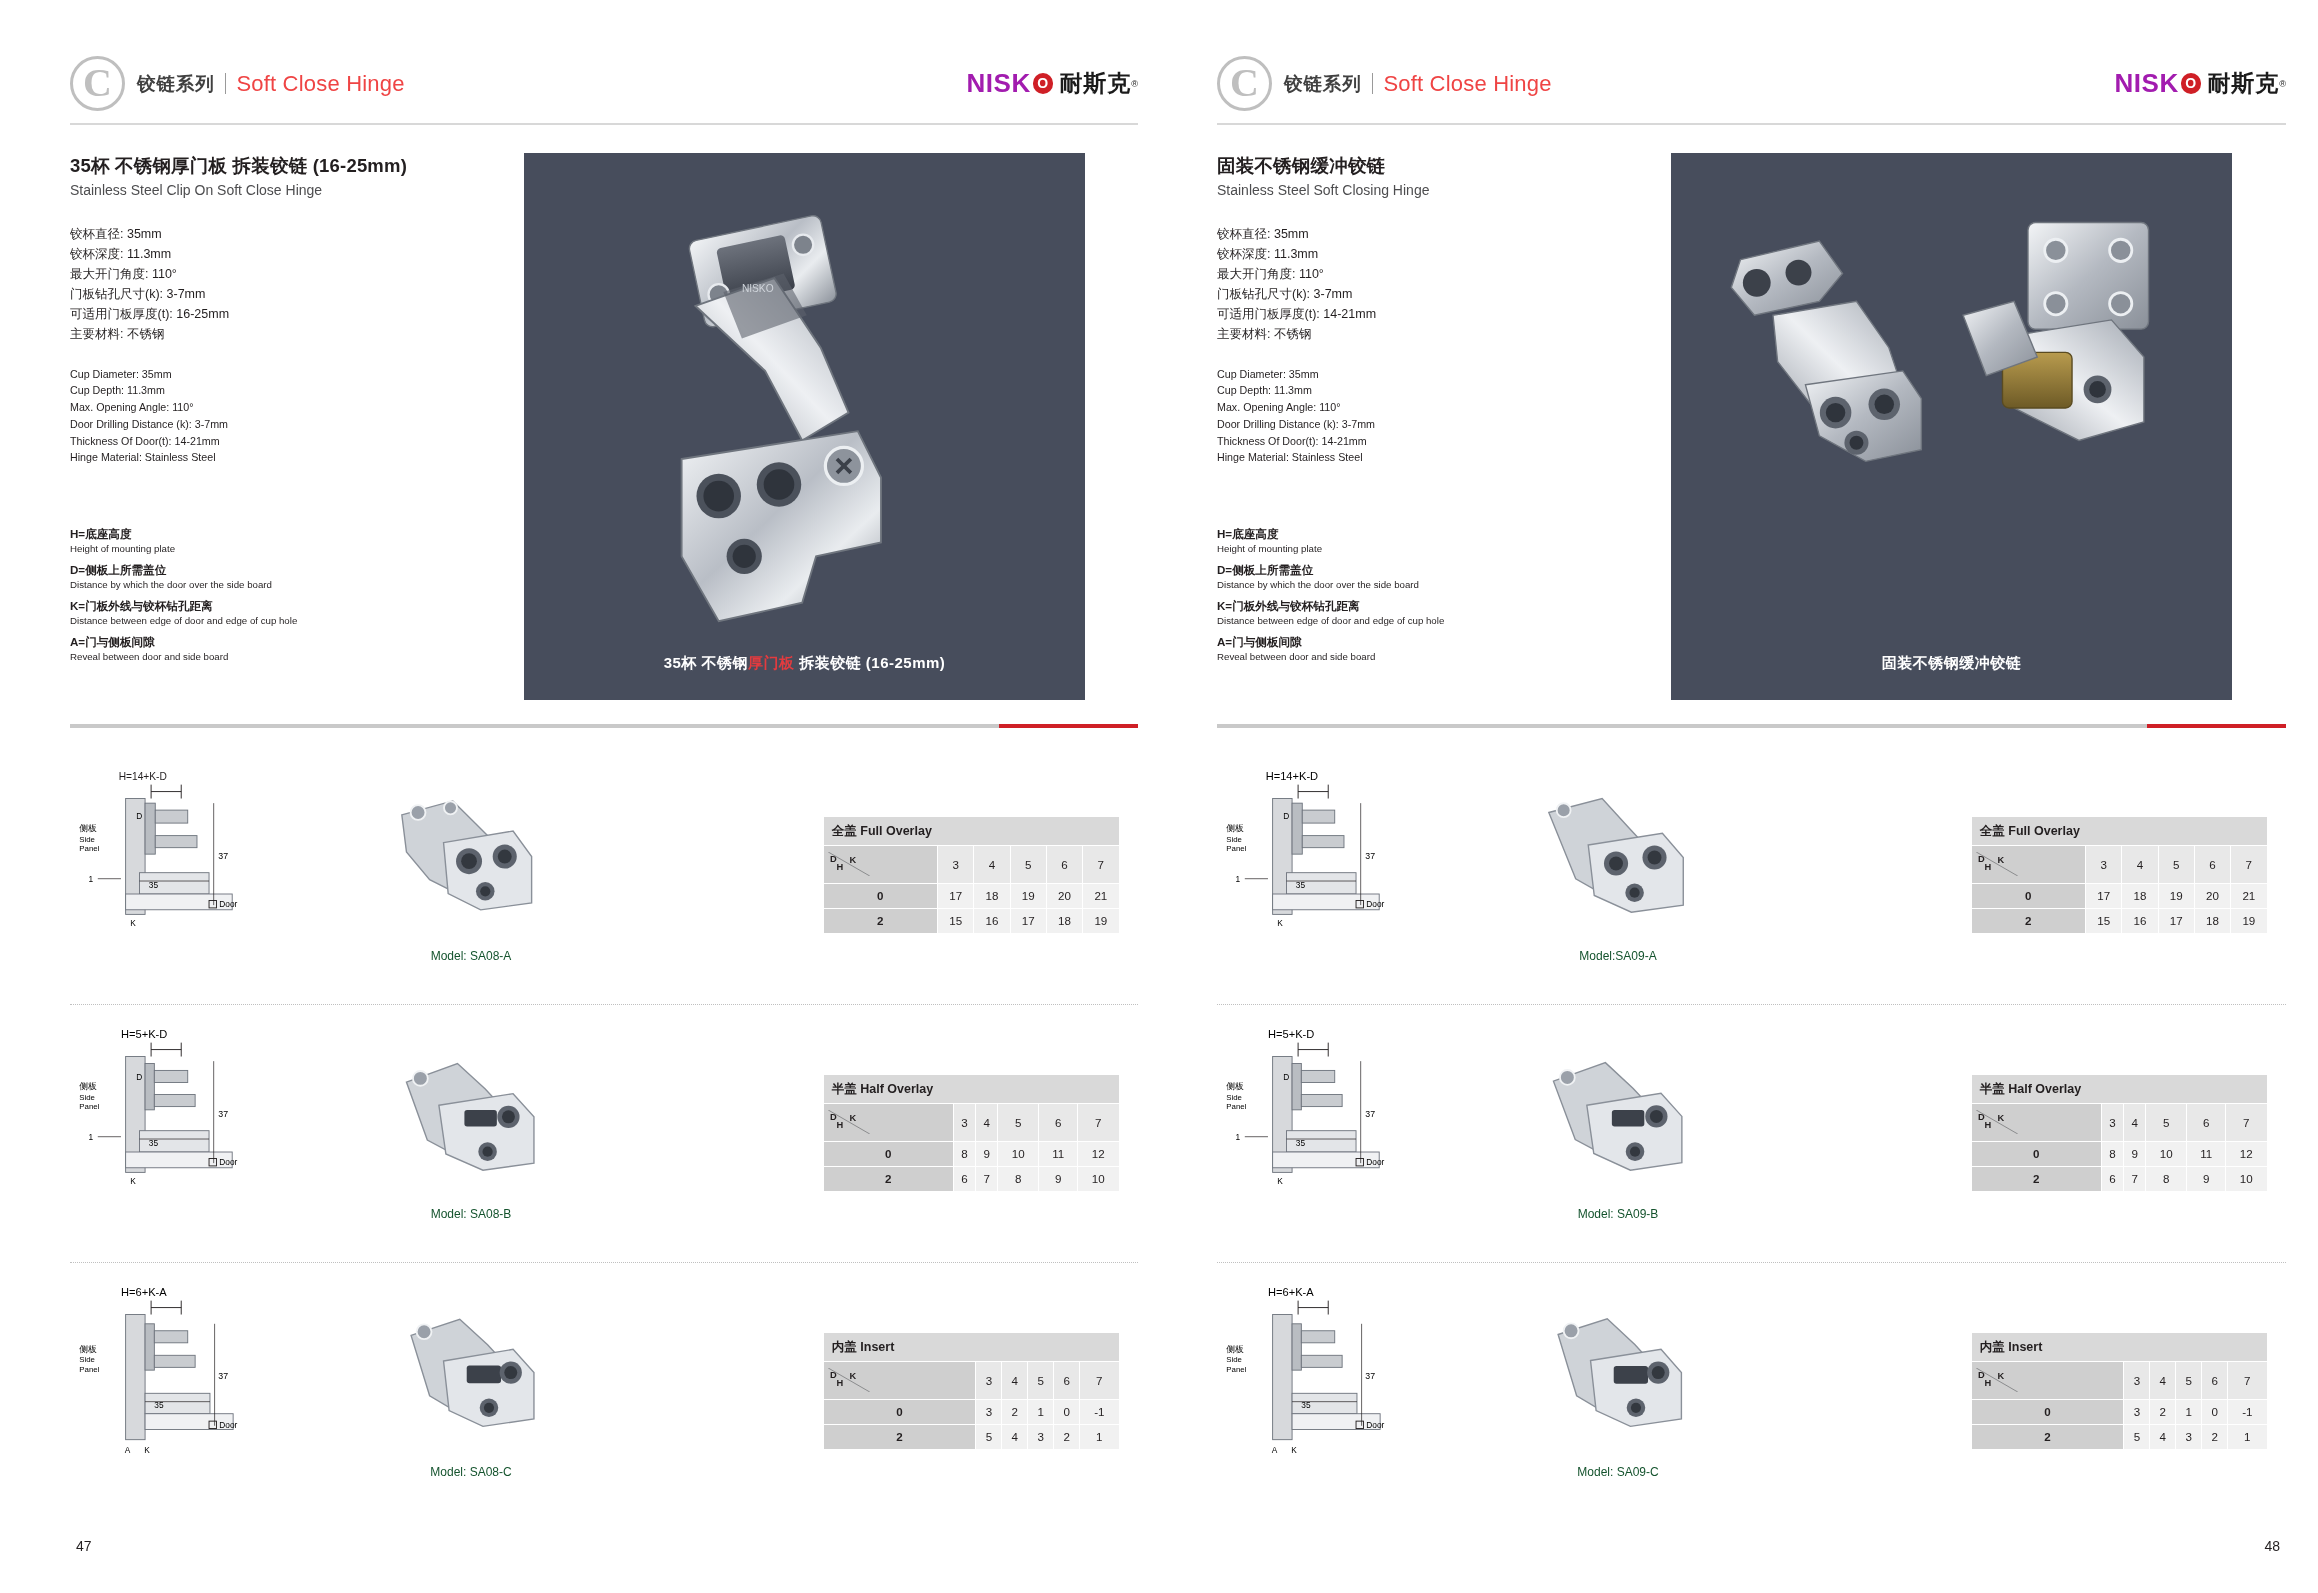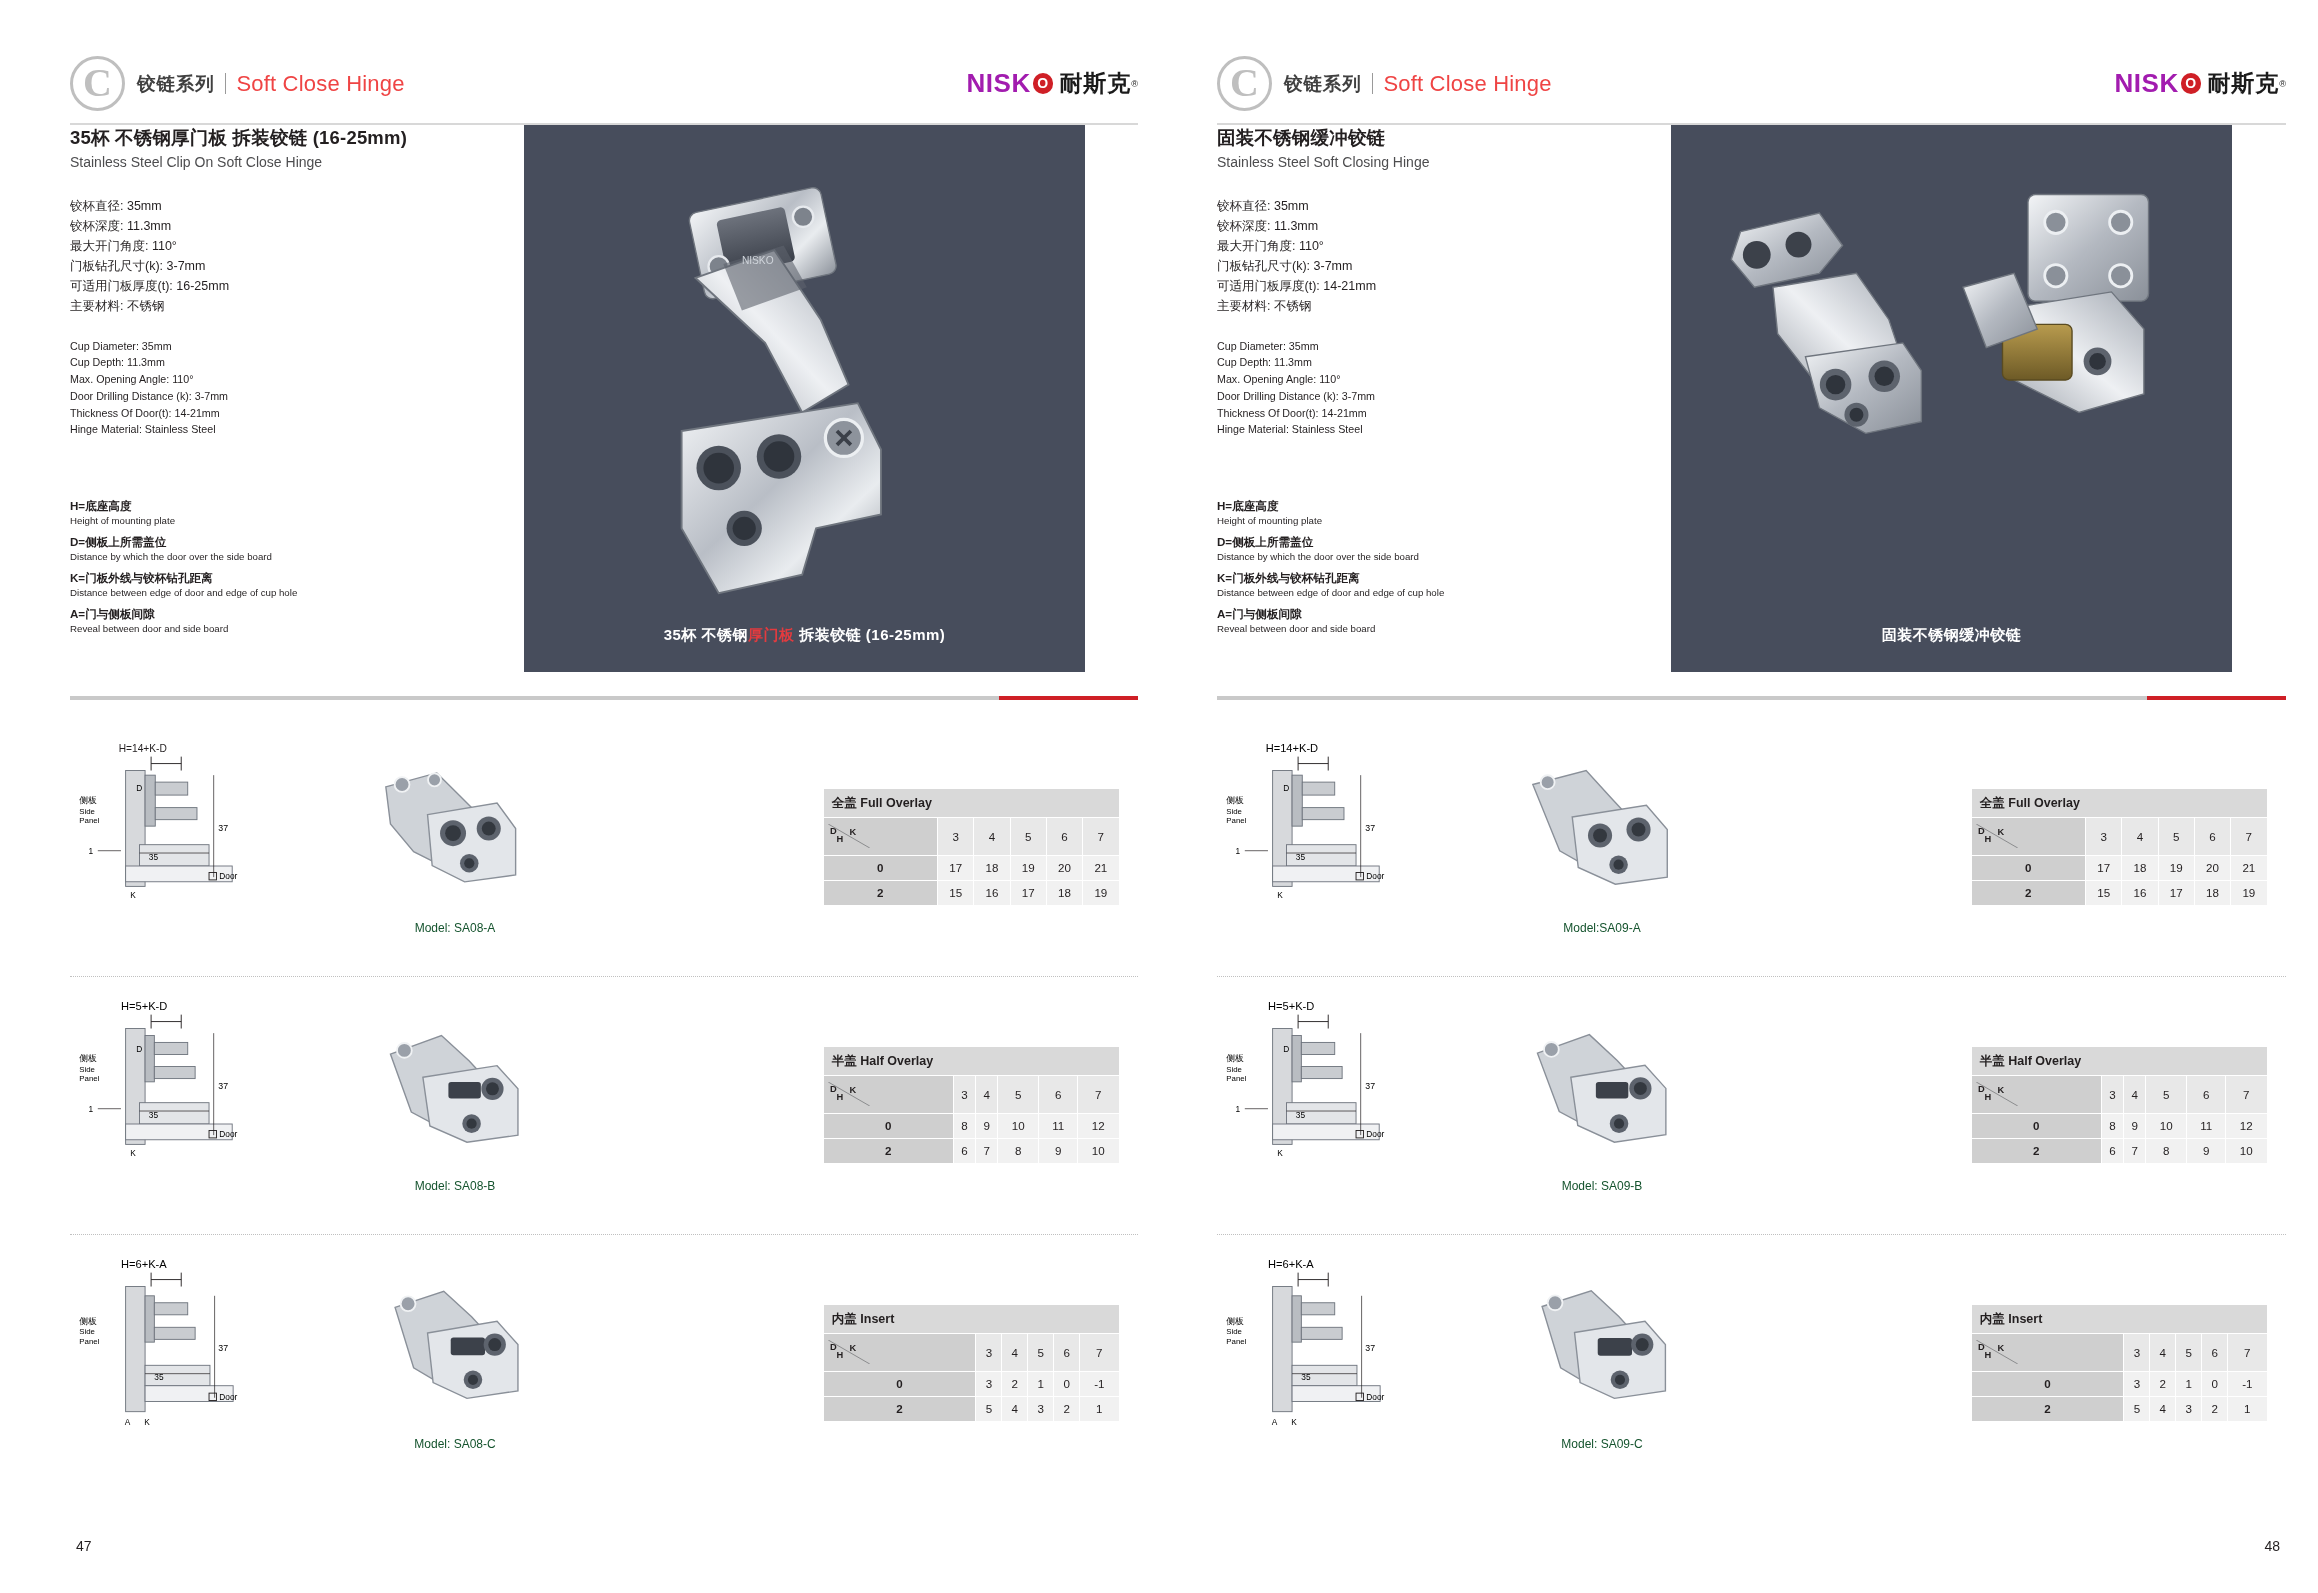--- a/index.html
+++ b/index.html
@@ -44,7 +44,7 @@
   .hdr-rule { height: 1.9px; background:#d8d8d8; margin-top: 12px; }
 
   
-  .top { display:flex; }
+  .top { display:flex; margin-top: 28px; }
   .top-left { width: 454px; flex: 0 0 auto; padding-right: 18.5px; }
   .t-cn { font-size: 18.5px; font-weight: bold; color:#231f20; letter-spacing: 0.2px;}
   .t-en { font-size: 14px; color:#4d4d4f; margin-top: 4.6px; }

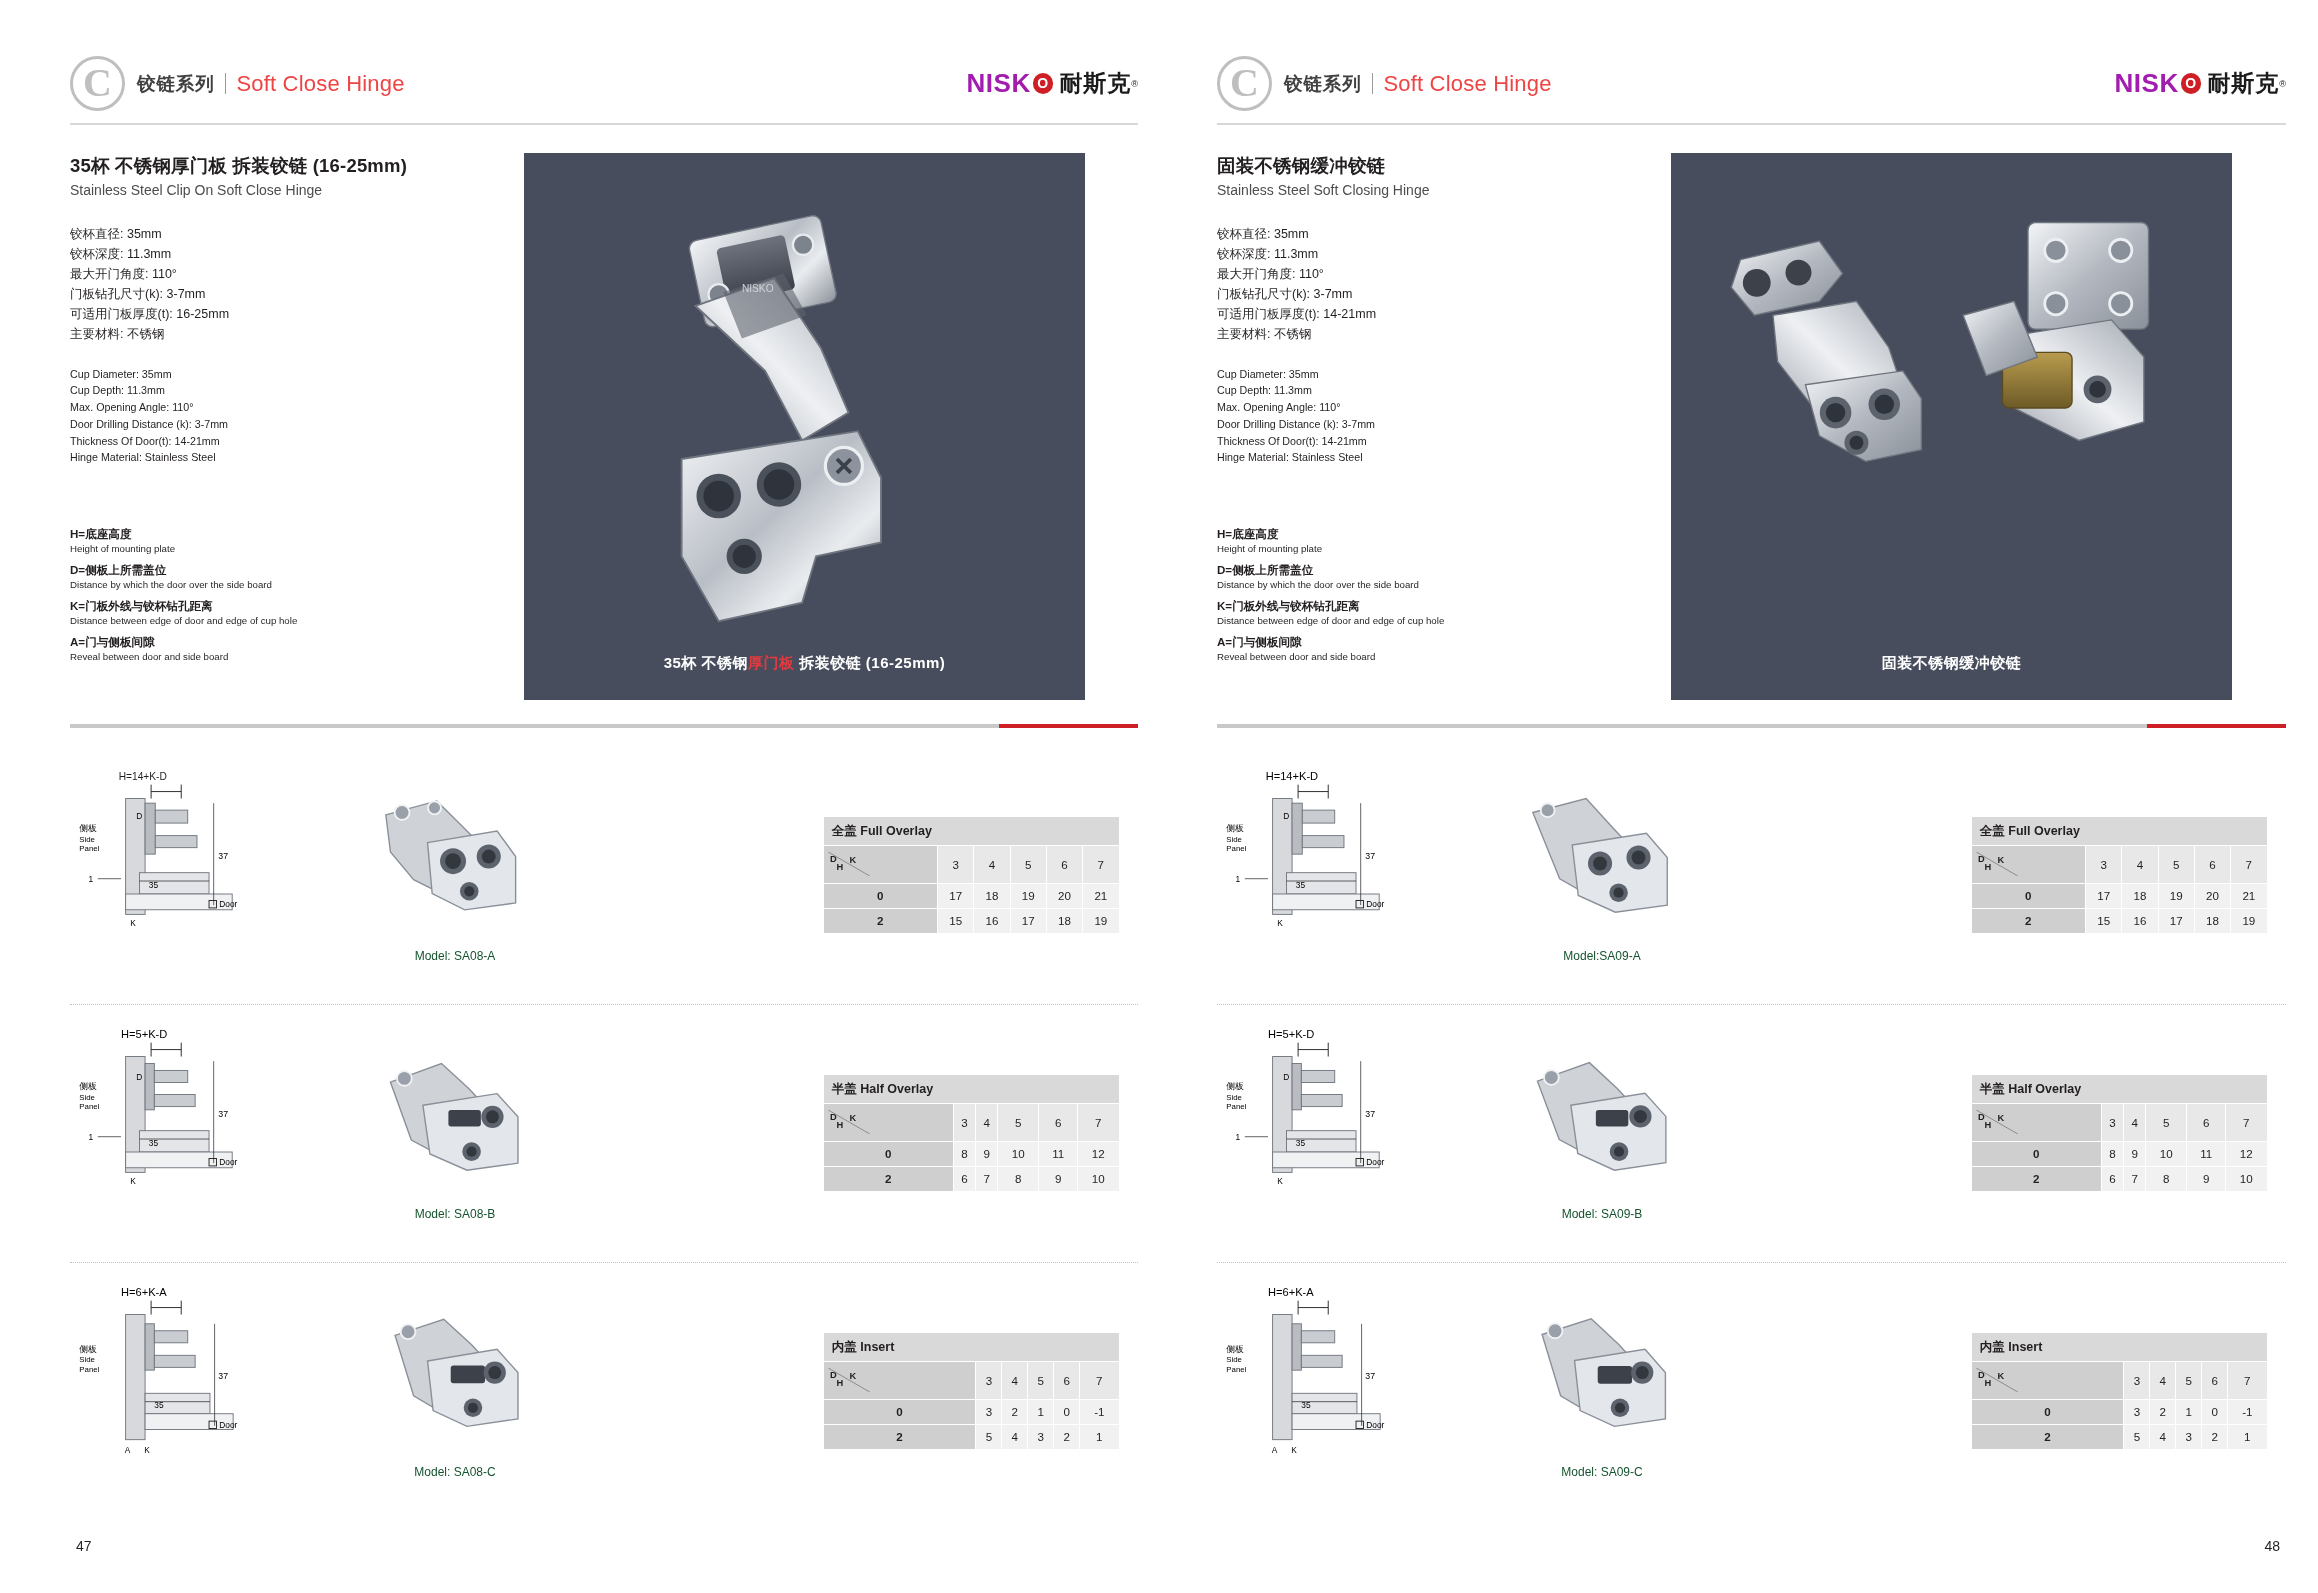--- a/index.html
+++ b/index.html
@@ -72,7 +72,7 @@
 
   
   .rows { margin-top: 18.5px; }
-  .row { display:flex; align-items:center; height: 258px; position:relative; }
+  .row { display:flex; align-items:center; height: 258px; position:relative;gap:16px; }
   .row + .row .row-sep {
     position:absolute; top:0; left:0; right:0; height:0;
     border-top: 1.4px dotted #c0c0c0;

